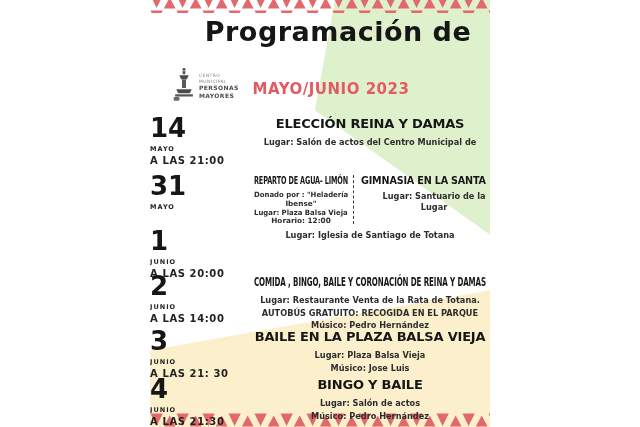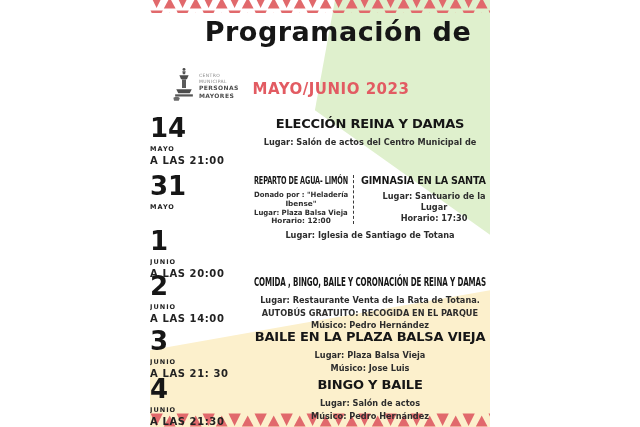--- a/index.html
+++ b/index.html
@@ -134,7 +134,6 @@
                 <span class="etitle fit" style="transform-origin: left center; transform: scaleX(0.874126);">GIMNASIA EN LA SANTA</span>
                 <span class="detail fit">Lugar: Santuario de la</span>
                 <span class="detail fit">Lugar</span>
-                <span class="detail fit">Horario: 17:30</span>
               </div>
             </div>
           </div>

